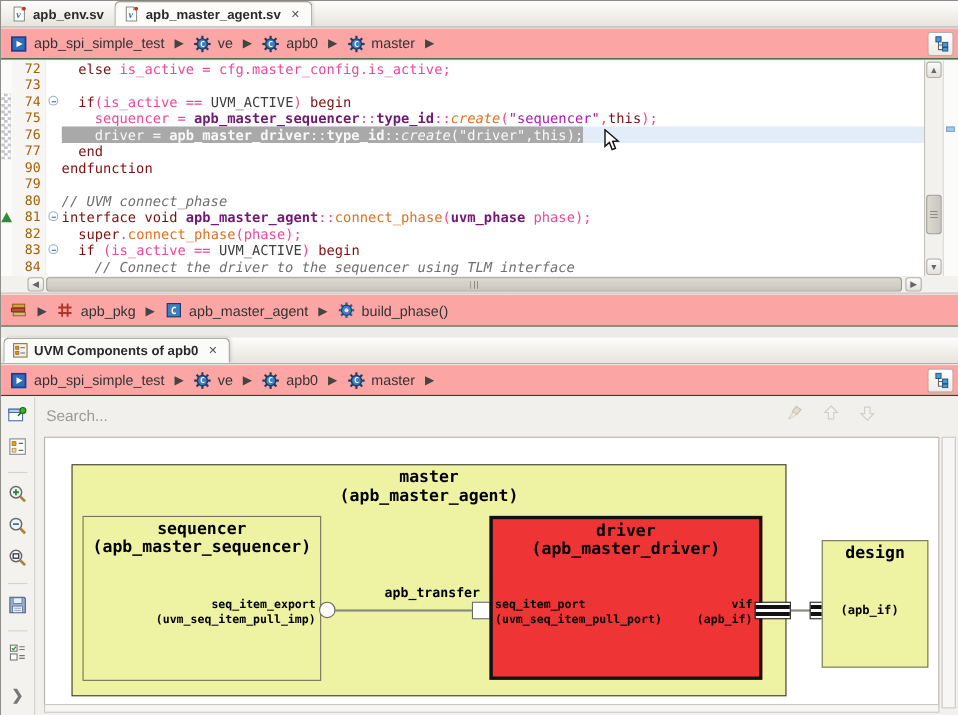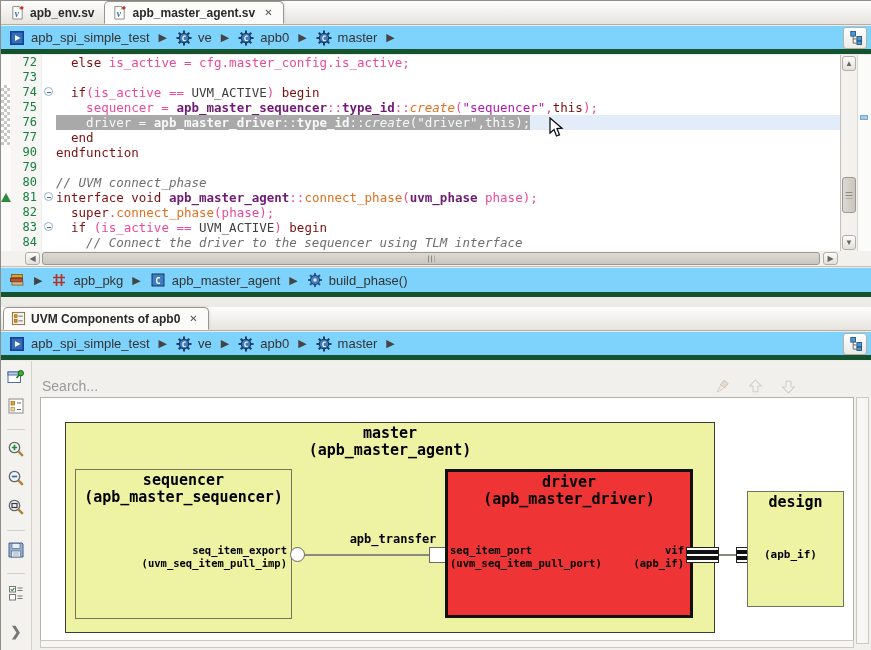--- a/index.html
+++ b/index.html
@@ -14,7 +14,7 @@
   .tab .icon svg { width:15px; height:15px; display:block; }
 
   
-  .crumbbar { position:absolute; left:0; right:0; height:28px; background:#7dd3fc; border-bottom:5px solid #14532d; display:flex; align-items:center; padding:0 4px 0 8px; }
+  .crumbbar { position:absolute; left:0; right:0; height:28px; background:#fca5a5; border-bottom:1px solid #14532d; display:flex; align-items:center; padding:0 4px 0 8px; }
   .crumb-item { display:flex; align-items:center; gap:6px; font-size:13px; color:#333; }
   .crumb-item .icon svg { width:16px; height:16px; display:block; }
   .crumb-sep { color:#444; font-size:11px; margin:0 9px; }

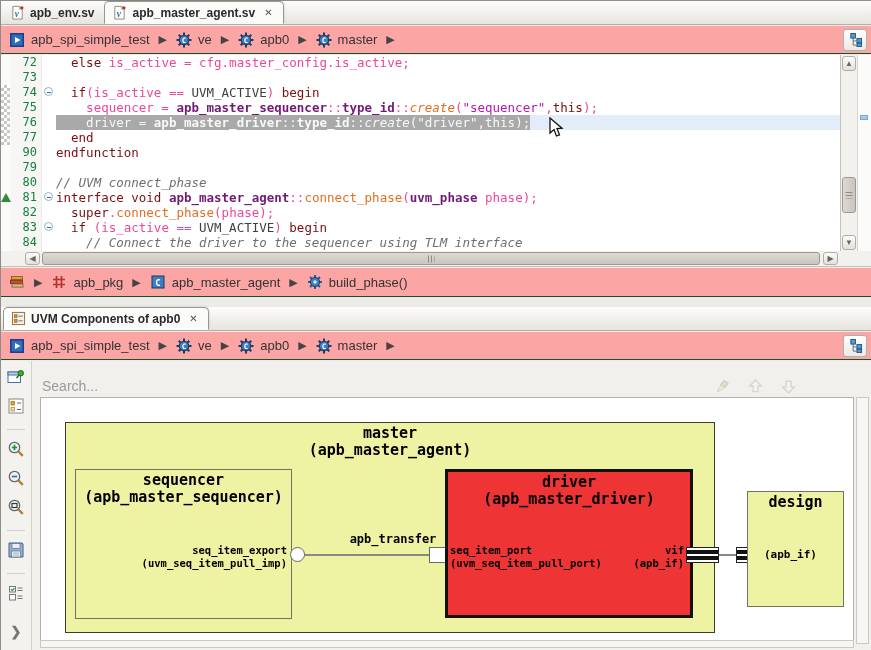--- a/index.html
+++ b/index.html
@@ -26,7 +26,7 @@
   .ann-ruler { width:10px; background:#fbfbfa; position:relative; }
   .hatch { position:absolute; left:0; width:9px; background-image:conic-gradient(#c7c7c7 25%, #fff 0 50%, #c7c7c7 0 75%, #fff 0); background-size:6px 6px; }
   .ovr-tri { position:absolute; left:0; width:0; height:0; border-left:5px solid transparent; border-right:5px solid transparent; border-bottom:9px solid #2f8b3a; }
-  .lnums { width:30px; background:#f7f6f4; color:#15803d; text-align:right; padding-right:4px; font:12px "DejaVu Sans Mono",monospace; }
+  .lnums { width:30px; background:#f7f6f4; color:#a16207; text-align:right; padding-right:4px; font:12px "DejaVu Sans Mono",monospace; }
   .lnums div { height:15px; line-height:15px; }
   .foldcol { width:15px; background:#fff; position:relative; border-left:1px solid #eee; }
   .fold { position:absolute; left:2px; width:9px; height:9px; border:1px solid #90b2d2; border-radius:50%; background:#fff; }

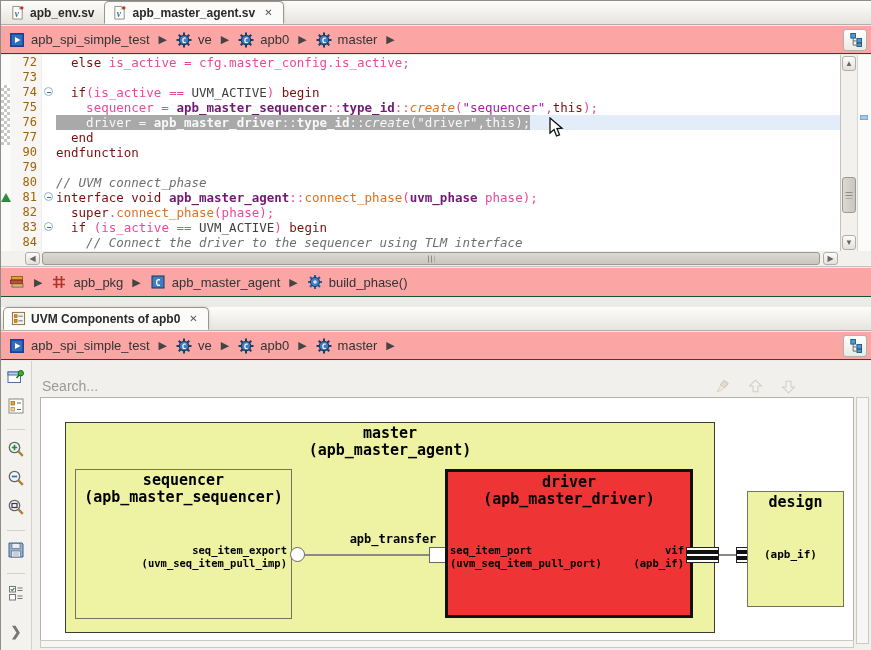--- a/index.html
+++ b/index.html
@@ -67,7 +67,7 @@
   .tsep { width:18px; height:1px; background:#d4d1cb; margin:2px 0; }
   .chev { color:#777; font-size:13px; font-weight:bold; margin-top:10px; }
   .pcontent { flex:1; position:relative; }
-  .searchrow { position:absolute; left:0; right:0; top:0; height:34px; display:flex; align-items:flex-start; padding:17px 10px; }
+  .searchrow { position:absolute; left:0; right:0; top:0; height:34px; display:flex; align-items:center; padding:17px 10px; }
   .searchrow input { flex:1; border:none; outline:none; background:transparent; font-size:14px; color:#333; }
   .searchrow input::placeholder { color:#9a9a9a; }
   .sr-icons { display:flex; gap:16px; margin-right:64px; }

